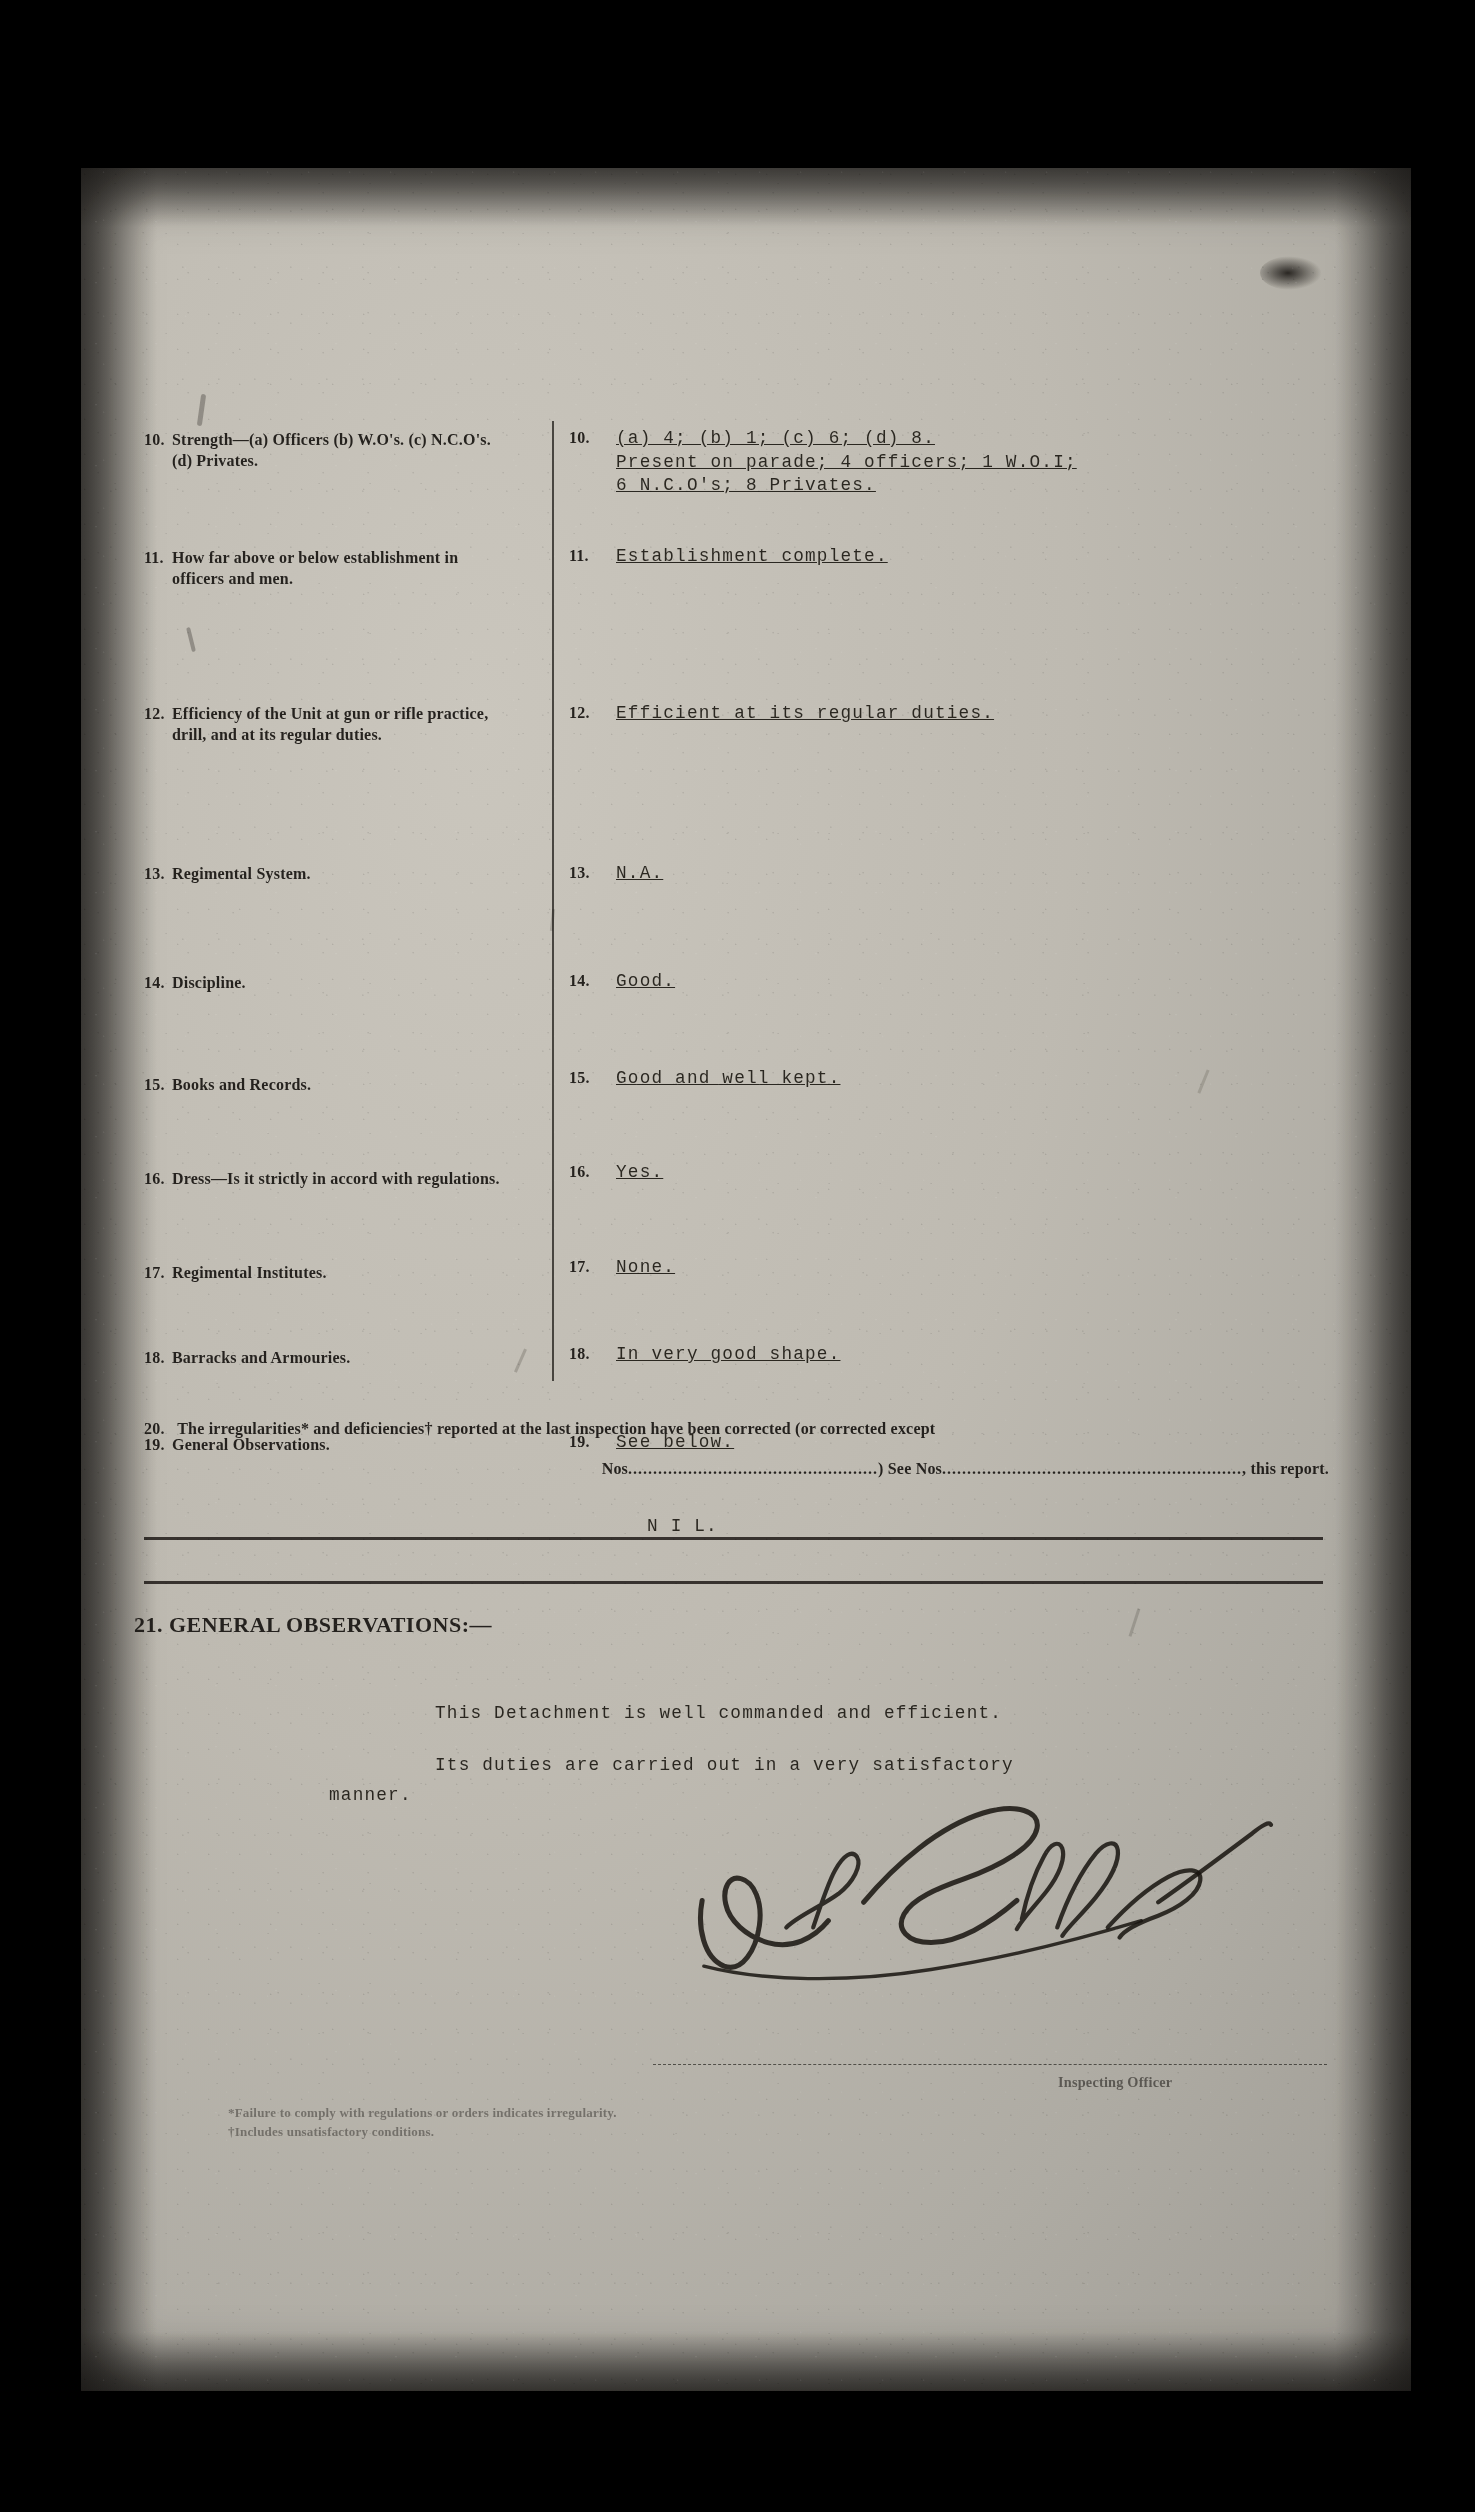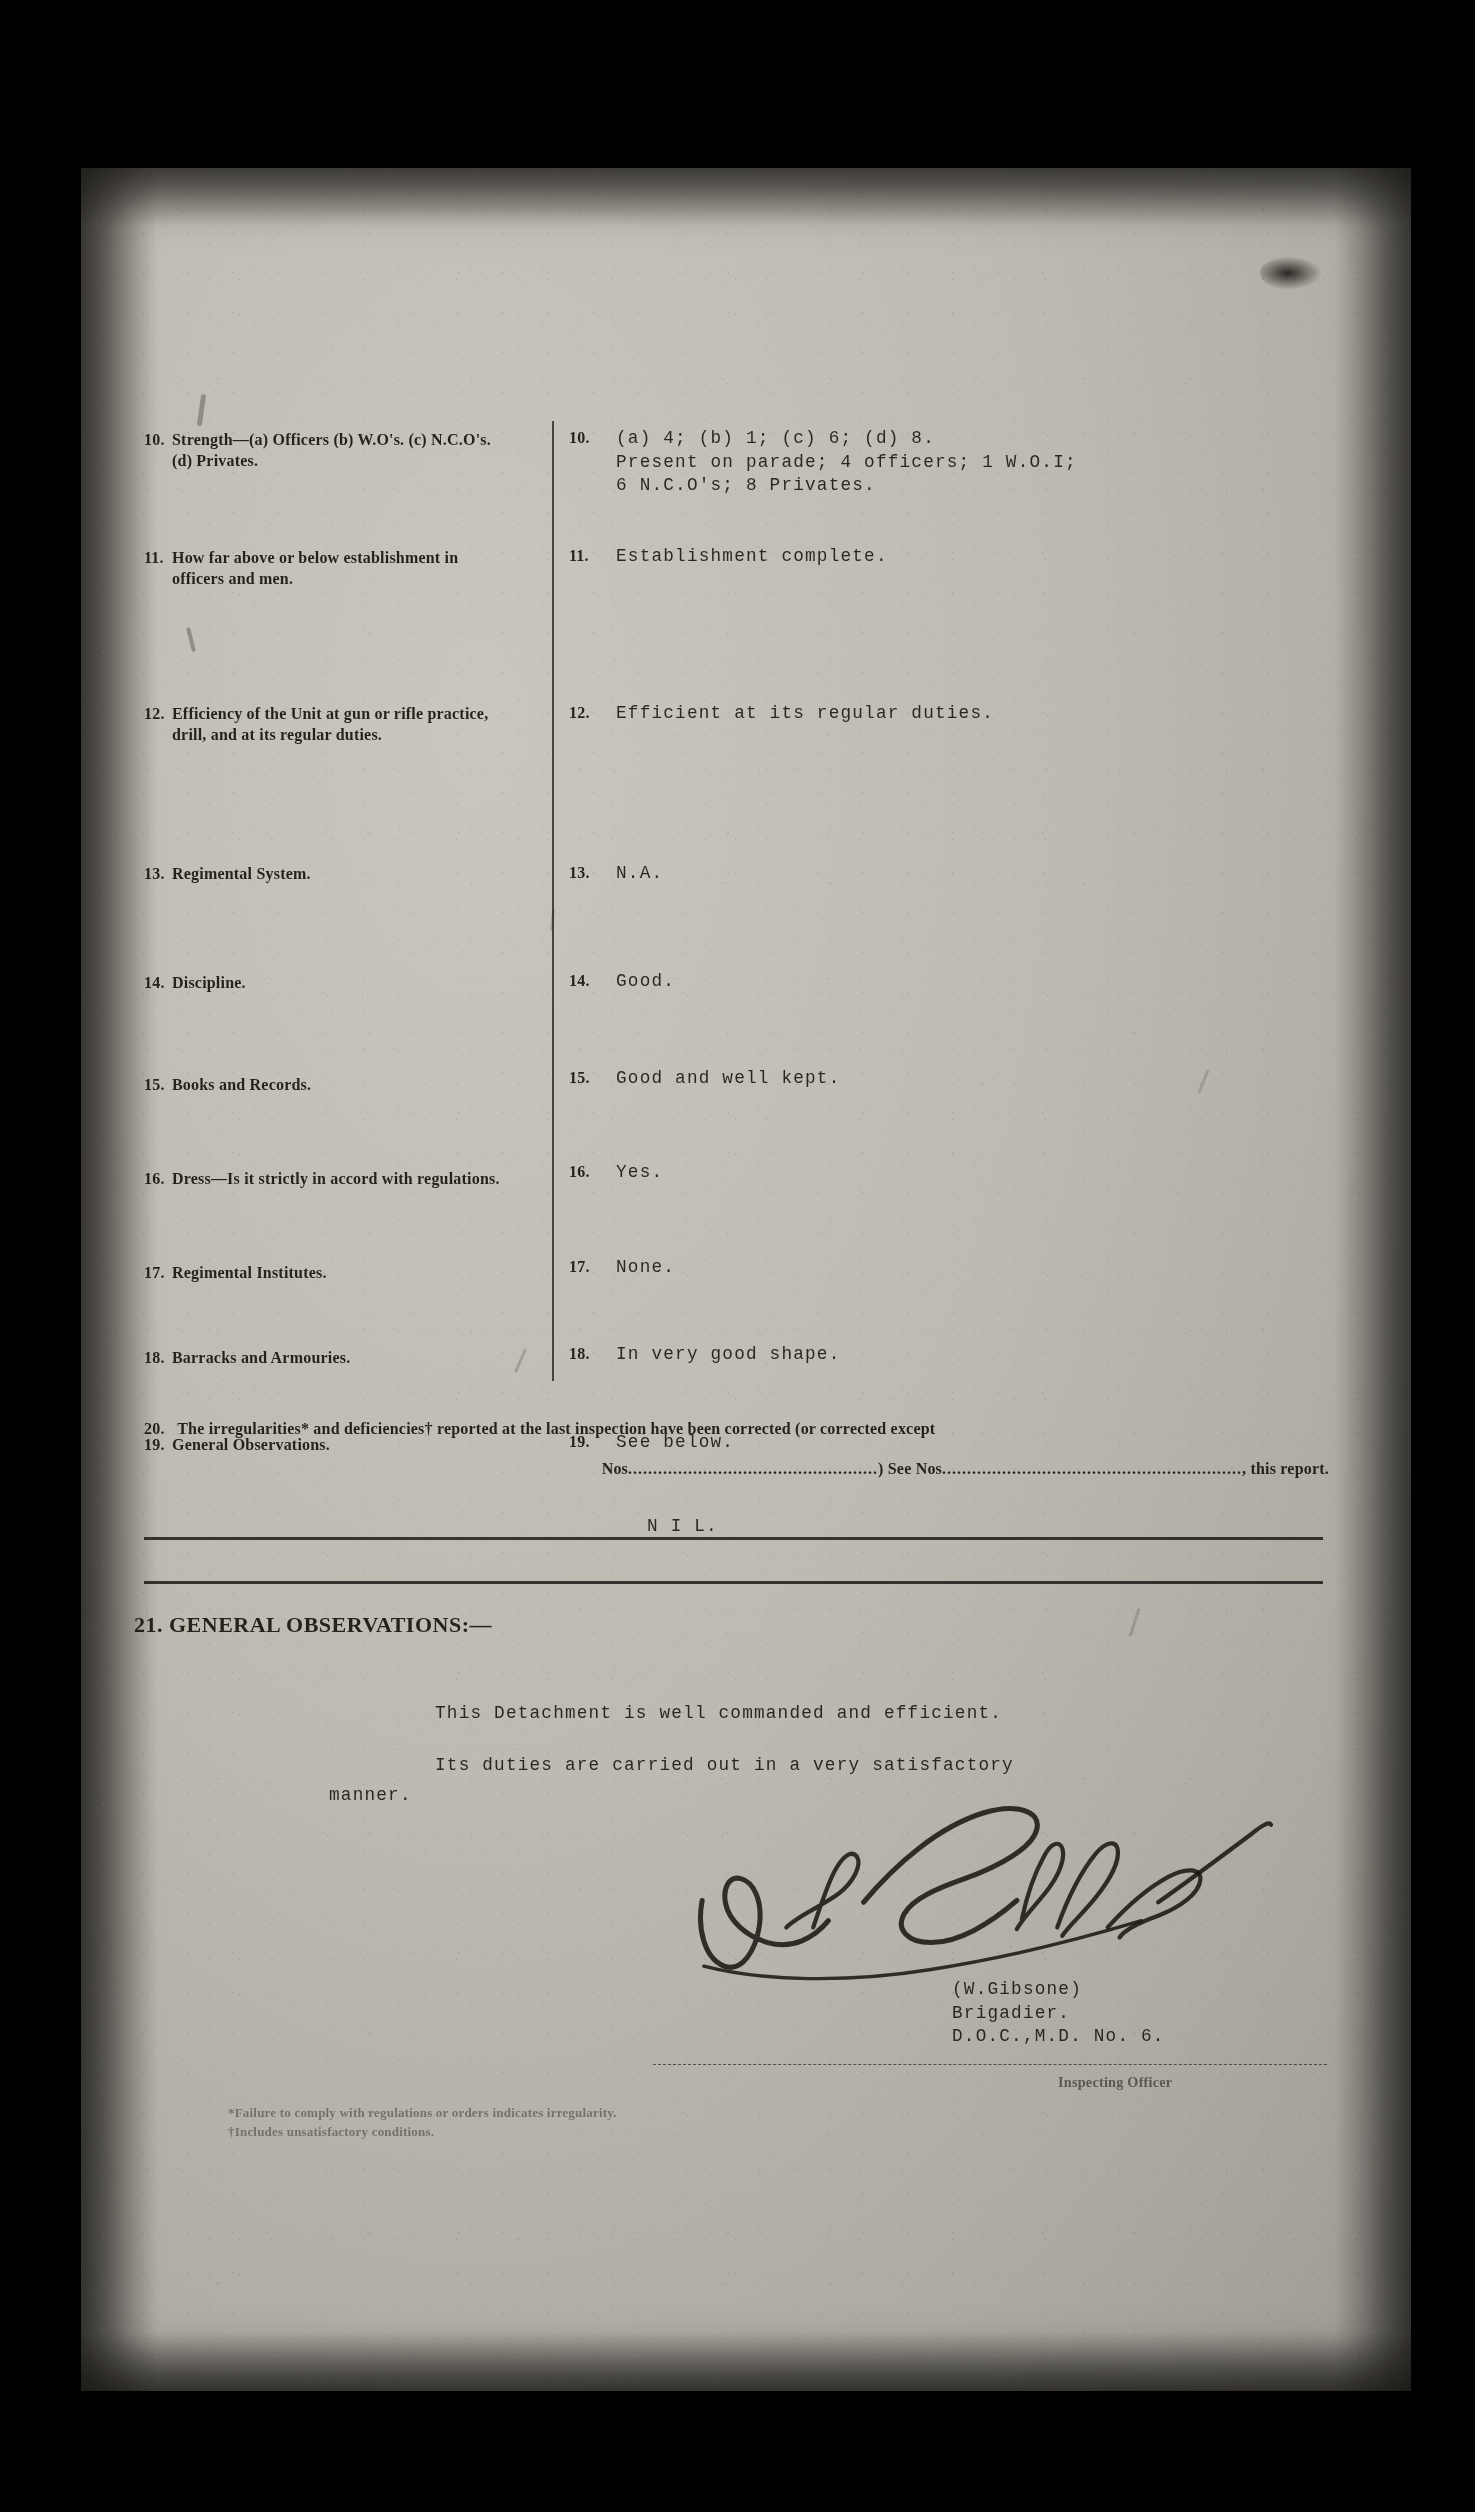--- a/index.html
+++ b/index.html
@@ -108,6 +108,7 @@
     margin-left: 47px;
     display: block;
     white-space: pre;
+    text-decoration: underline;
   }
 
   

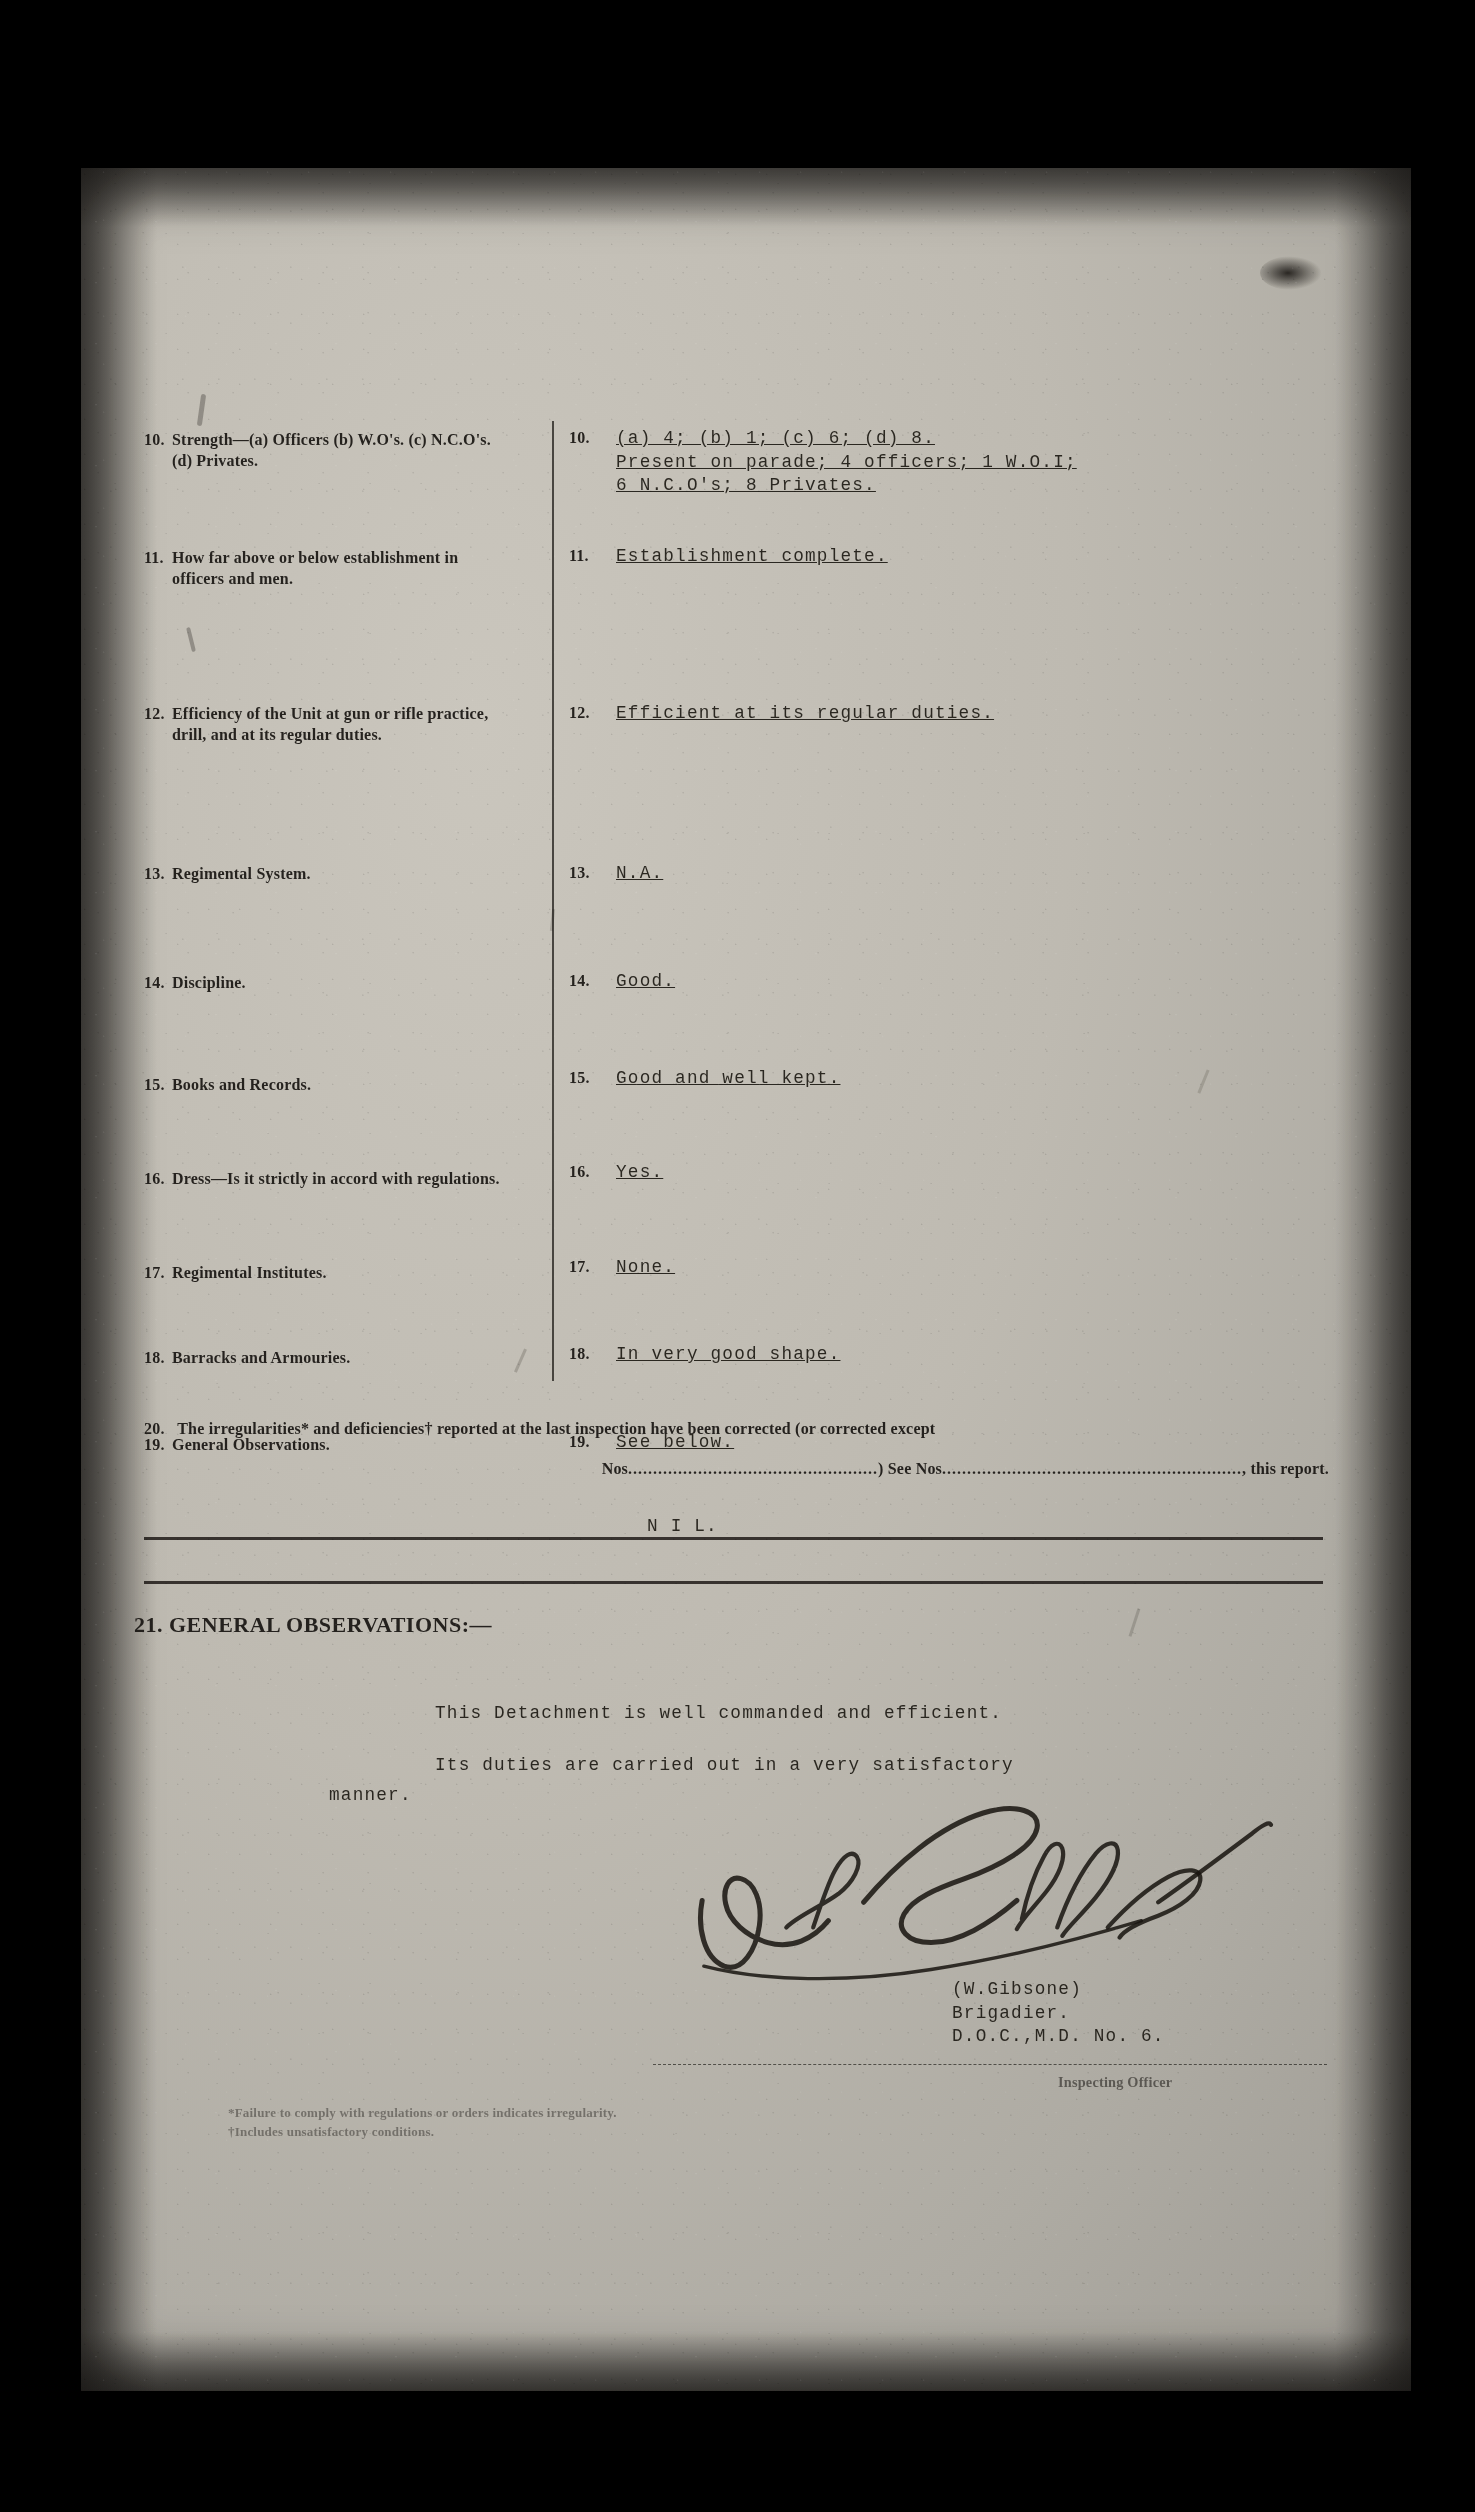--- a/index.html
+++ b/index.html
@@ -346,11 +346,6 @@
       </g>
     </svg>
 
-    <div id="sigblock" class="typed">
-      <div>(W.Gibsone)</div>
-      <div>Brigadier.</div>
-      <div>D.O.C.,M.D. No. 6.</div>
-    </div>
 
     <div id="sigrule"></div>
     <div id="sigcap" class="printed">Inspecting Officer</div>

